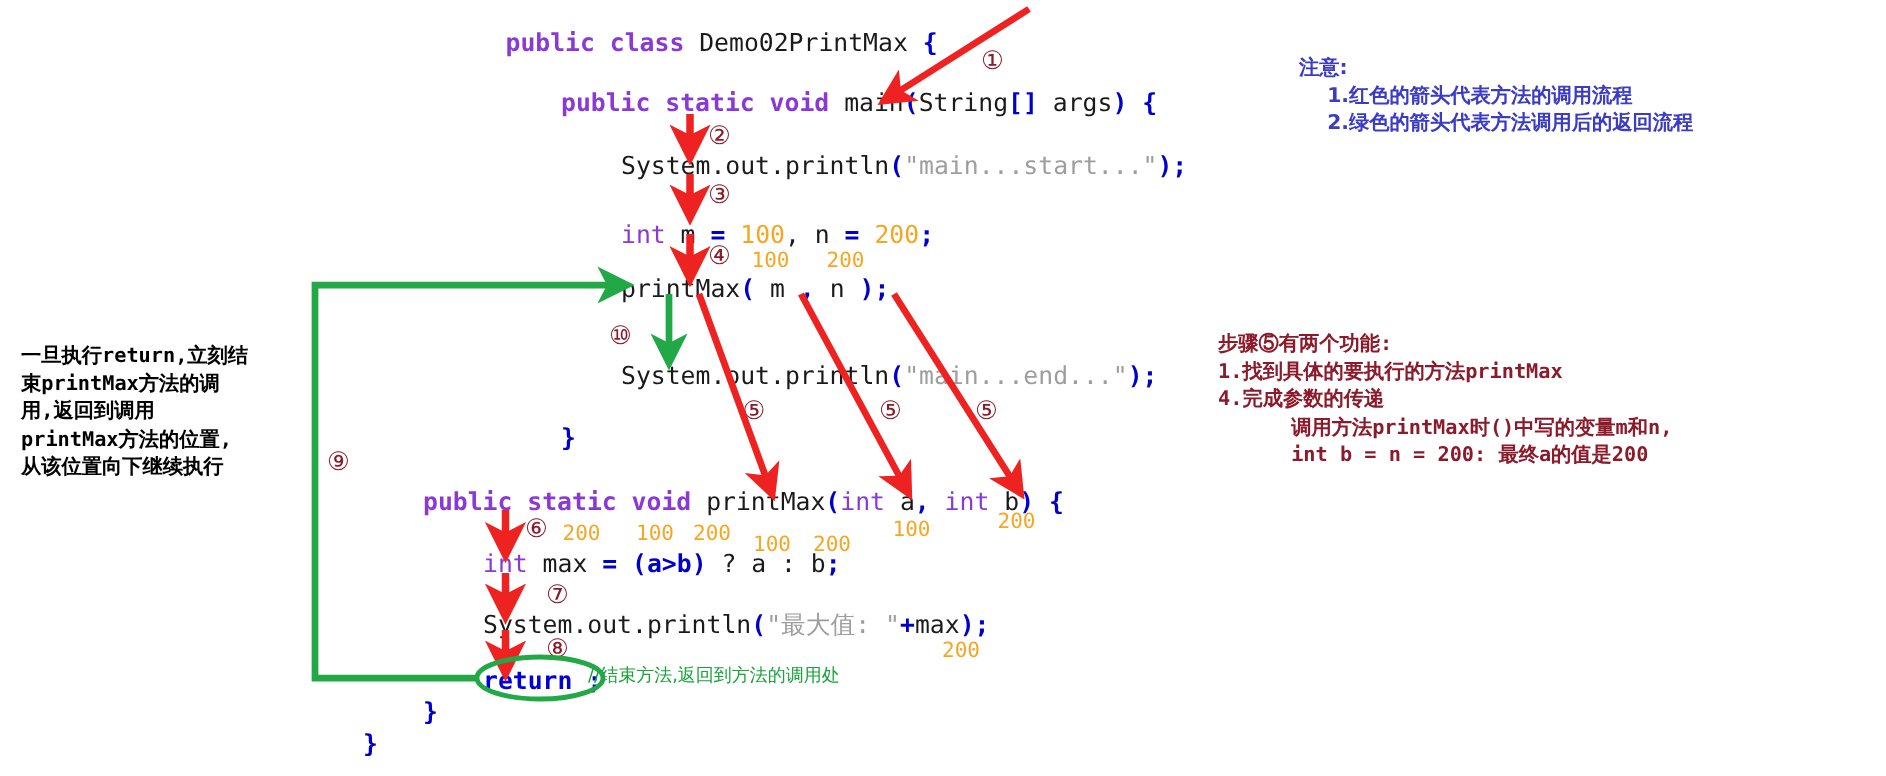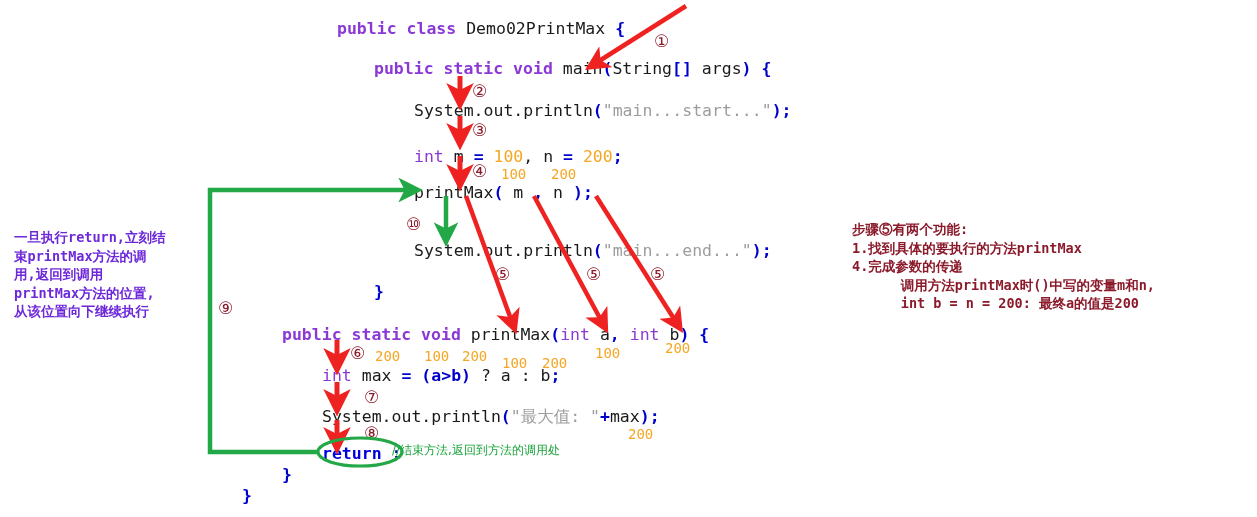--- a/index.html
+++ b/index.html
@@ -121,6 +121,7 @@
 
   <div class="comment-green" id="return-comment" style="left: 392px; top: 442px;">//结束方法,返回到方法的调用处</div>
 
+  <div class="note note-blue" id="note-top-right" style="left: 866px; top: 36px;"><div>注意:</div><div>    1.红色的箭头代表方法的调用流程</div><div>    2.绿色的箭头代表方法调用后的返回流程</div></div>
   <div class="note note-red note-mono" id="note-right" style="left: 852px; top: 220px;"><div>步骤⑤有两个功能:</div><div>1.找到具体的要执行的方法printMax</div><div>4.完成参数的传递</div><div>      调用方法printMax时()中写的变量m和n,</div><div>      int b = n = 200: 最终a的值是200</div></div>
   <div class="note note-green note-mono" id="note-left" style="left: 14px; top: 228px;"><div>一旦执行return,立刻结</div><div>束printMax方法的调</div><div>用,返回到调用</div><div>printMax方法的位置,</div><div>从该位置向下继续执行</div></div>
 

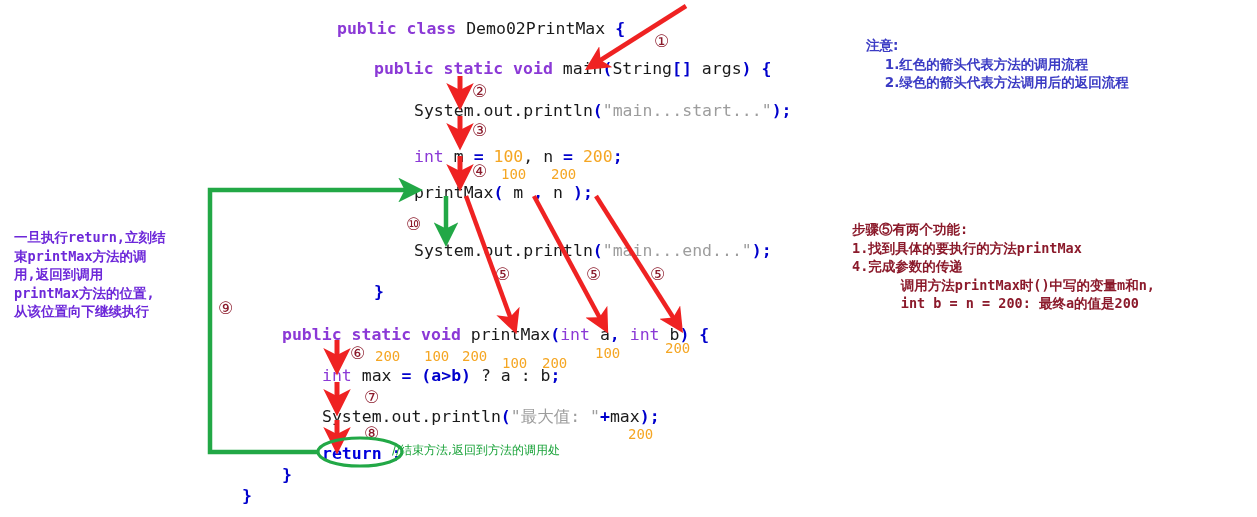--- a/index.html
+++ b/index.html
@@ -59,7 +59,7 @@
   }
   .note-blue{color:#3b3bc4;}
   .note-red{color:#8b1a2b;}
-  .note-green{color:#6d28d9;}
+  .note-green{color:#000000;}
   .note-mono{font-family:"DejaVu Sans Mono","Liberation Mono",monospace;}
 
   .comment-green{

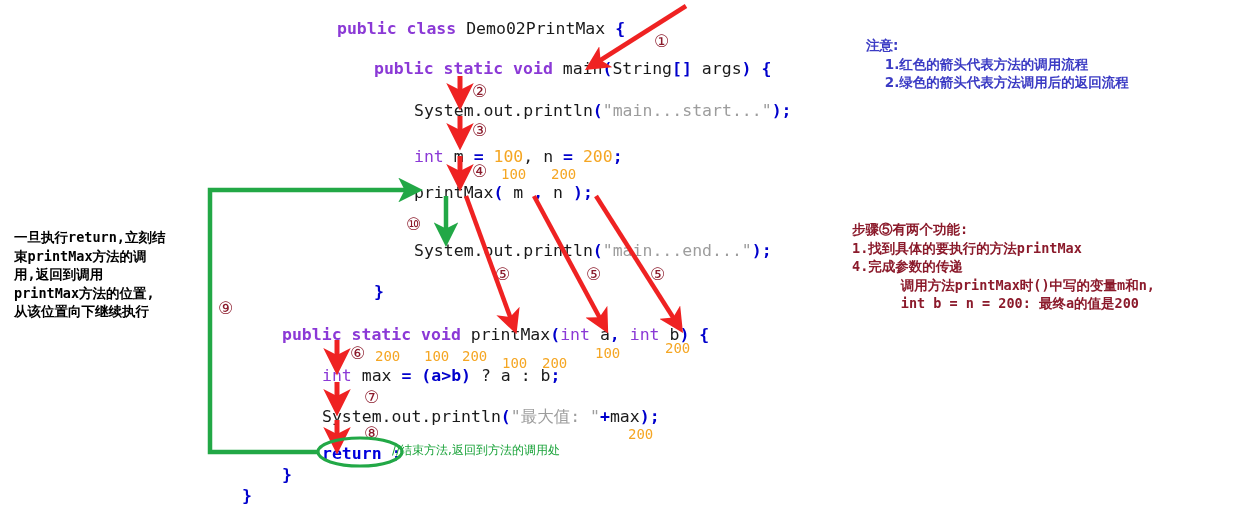--- a/index.html
+++ b/index.html
@@ -122,7 +122,7 @@
   <div class="comment-green" id="return-comment" style="left: 392px; top: 442px;">//结束方法,返回到方法的调用处</div>
 
   <div class="note note-blue" id="note-top-right" style="left: 866px; top: 36px;"><div>注意:</div><div>    1.红色的箭头代表方法的调用流程</div><div>    2.绿色的箭头代表方法调用后的返回流程</div></div>
-  <div class="note note-red note-mono" id="note-right" style="left: 852px; top: 220px;"><div>步骤⑤有两个功能:</div><div>1.找到具体的要执行的方法printMax</div><div>4.完成参数的传递</div><div>      调用方法printMax时()中写的变量m和n,</div><div>      int b = n = 200: 最终a的值是200</div></div>
+  <div class="note note-red note-mono" id="note-right" style="left: 812px; top: 220px;"><div>步骤⑤有两个功能:</div><div>1.找到具体的要执行的方法printMax</div><div>4.完成参数的传递</div><div>      调用方法printMax时()中写的变量m和n,</div><div>      int b = n = 200: 最终a的值是200</div></div>
   <div class="note note-green note-mono" id="note-left" style="left: 14px; top: 228px;"><div>一旦执行return,立刻结</div><div>束printMax方法的调</div><div>用,返回到调用</div><div>printMax方法的位置,</div><div>从该位置向下继续执行</div></div>
 
   <svg class="overlay" viewBox="0 0 1257 517">

